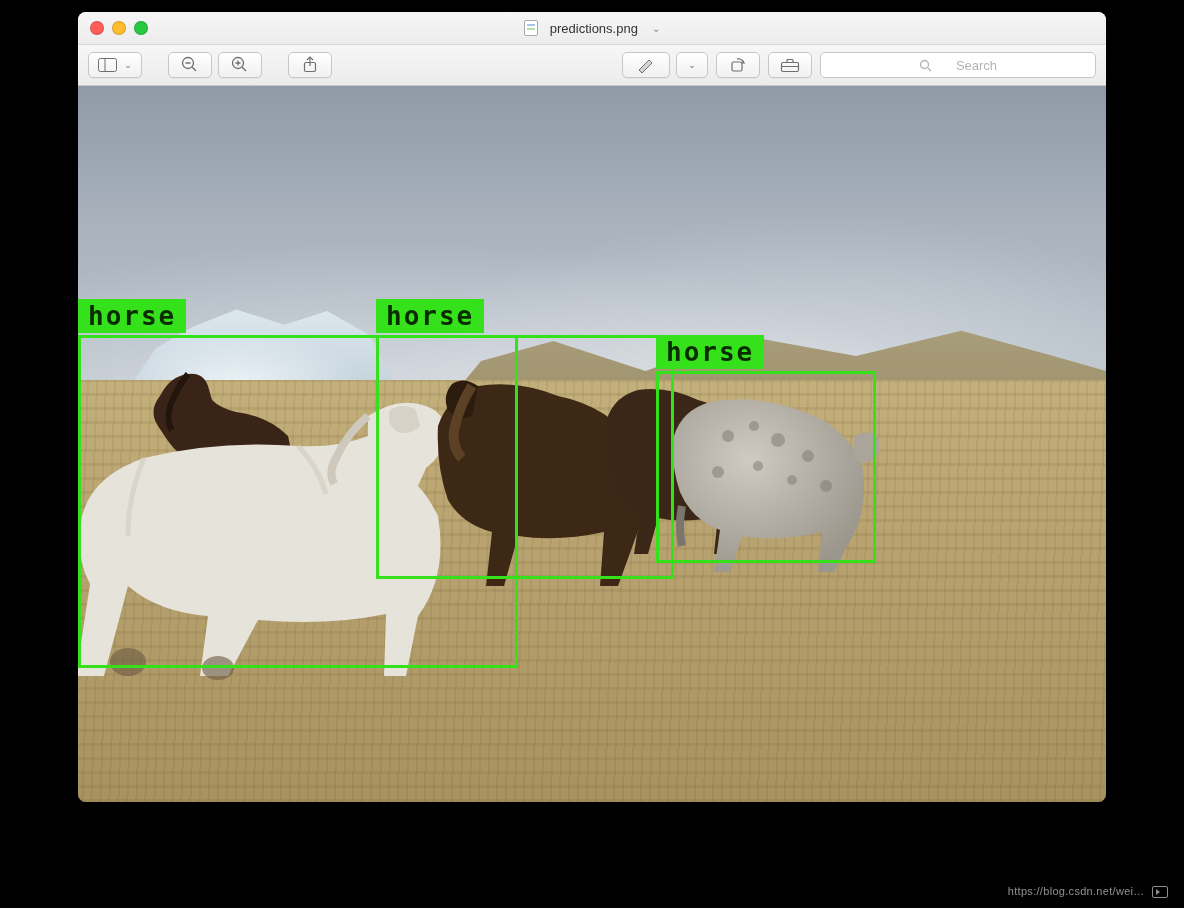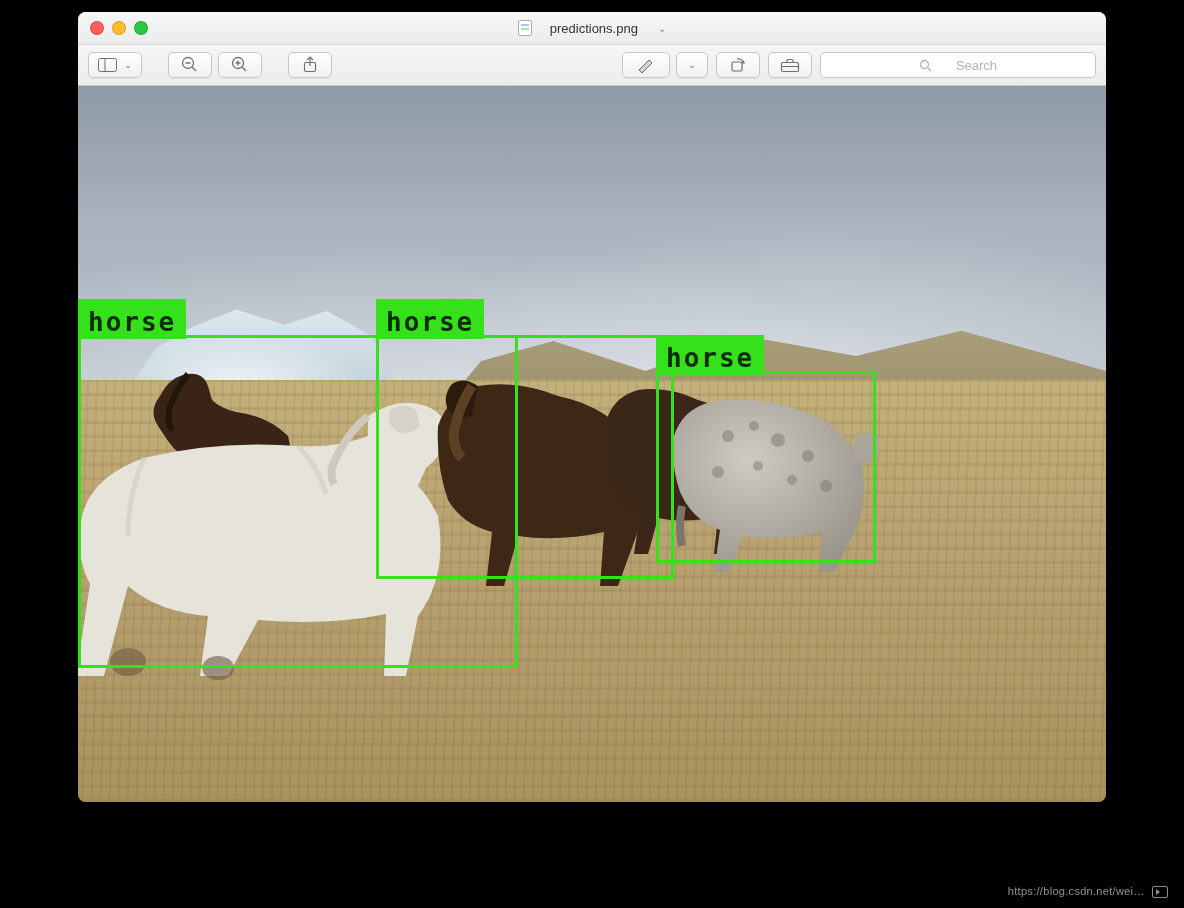--- a/index.html
+++ b/index.html
@@ -52,7 +52,7 @@
     display: flex;
     justify-content: center;
     align-items: center;
-    gap: 18px;
+    gap: 12px;
     font-size: 13px;
     color: #333;
     pointer-events: none;

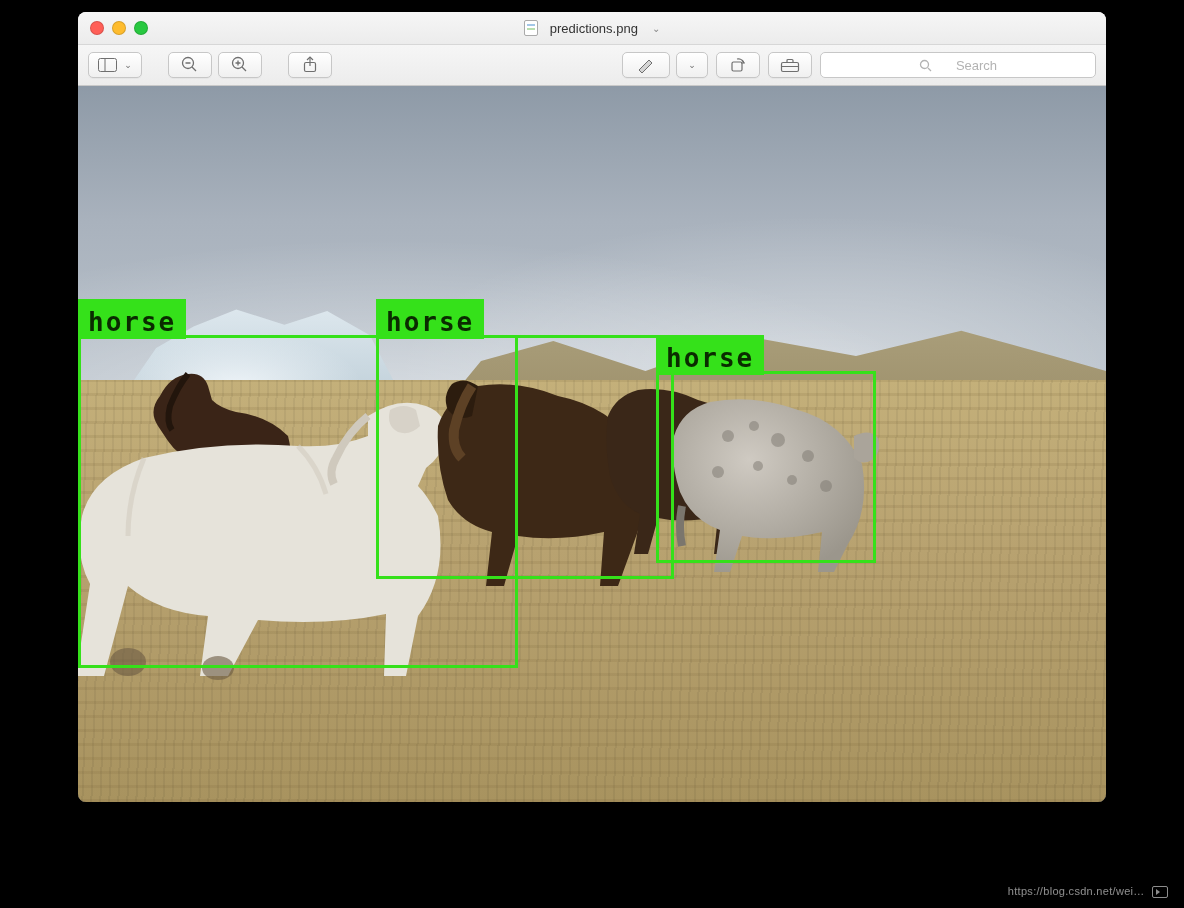--- a/index.html
+++ b/index.html
@@ -178,7 +178,7 @@
     color:#0a2b00;
     font-size: 26px;
     font-weight: 600;
-    padding: 10px 10px 4px 10px;
+    padding: 4px 10px 4px 10px;
     letter-spacing: 2px;
     line-height: 1;
     font-family: "DejaVu Sans Mono","Menlo",monospace;

